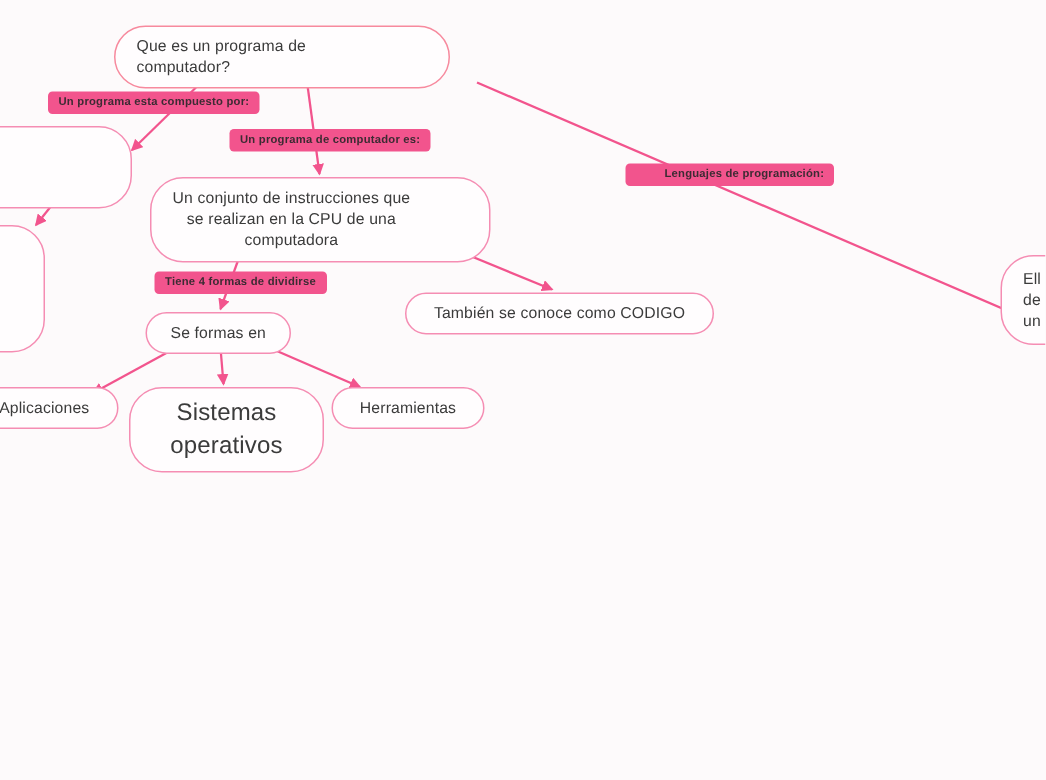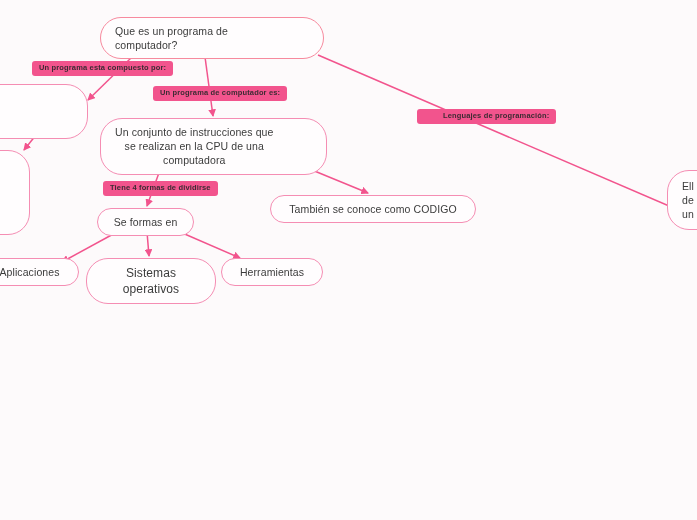--- a/index.html
+++ b/index.html
@@ -83,7 +83,7 @@
   </svg>
 
   <div id="nodes-layer">
-      <div class="node root" style="left: 100px; top: 17px; width: 224px; min-height: 40px; font-size: 10.5px; justify-content: flex-start;">Que es un programa de
+      <div class="node root" style="left: 76px; top: 17px; width: 224px; min-height: 40px; font-size: 10.5px; justify-content: flex-start;">Que es un programa de
 computador?</div>
       <div class="node" style="left: -92px; top: 84px; width: 180px; min-height: 46px; font-size: 10px; justify-content: flex-start;">s la parte
 nvió

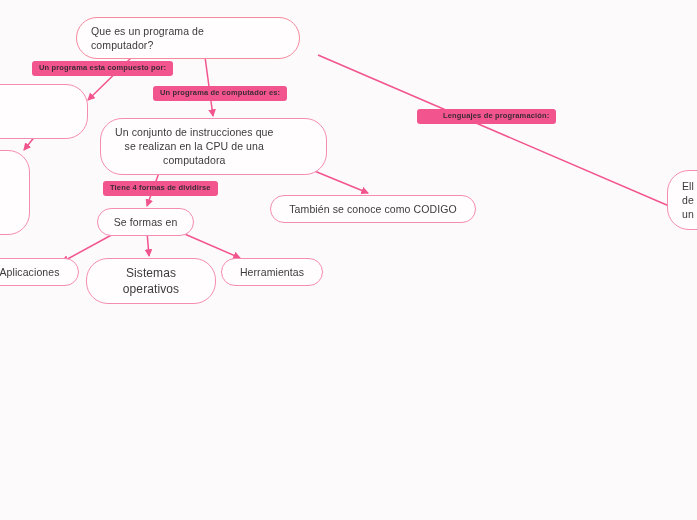--- a/index.html
+++ b/index.html
@@ -100,7 +100,7 @@
 un</div>
       <div class="node" style="left: 97px; top: 208px; width: 97px; min-height: 24px; font-size: 10.5px; justify-content: center; text-align: center;">Se formas en</div>
       <div class="node" style="left: -20px; top: 258px; width: 99px; min-height: 24px; font-size: 10.5px; justify-content: center; text-align: center;">Aplicaciones</div>
-      <div class="node" style="left: 86px; top: 258px; width: 130px; min-height: 24px; font-size: 12px; justify-content: center; text-align: center;">Sistemas operativos</div>
+      <div class="node" style="left: 86px; top: 258px; width: 130px; min-height: 24px; font-size: 16px; justify-content: center; text-align: center;">Sistemas operativos</div>
       <div class="node" style="left: 221px; top: 258px; width: 102px; min-height: 24px; font-size: 10.5px; justify-content: center; text-align: left;">Herramientas</div>
     </div>
   <div id="labels-layer">

